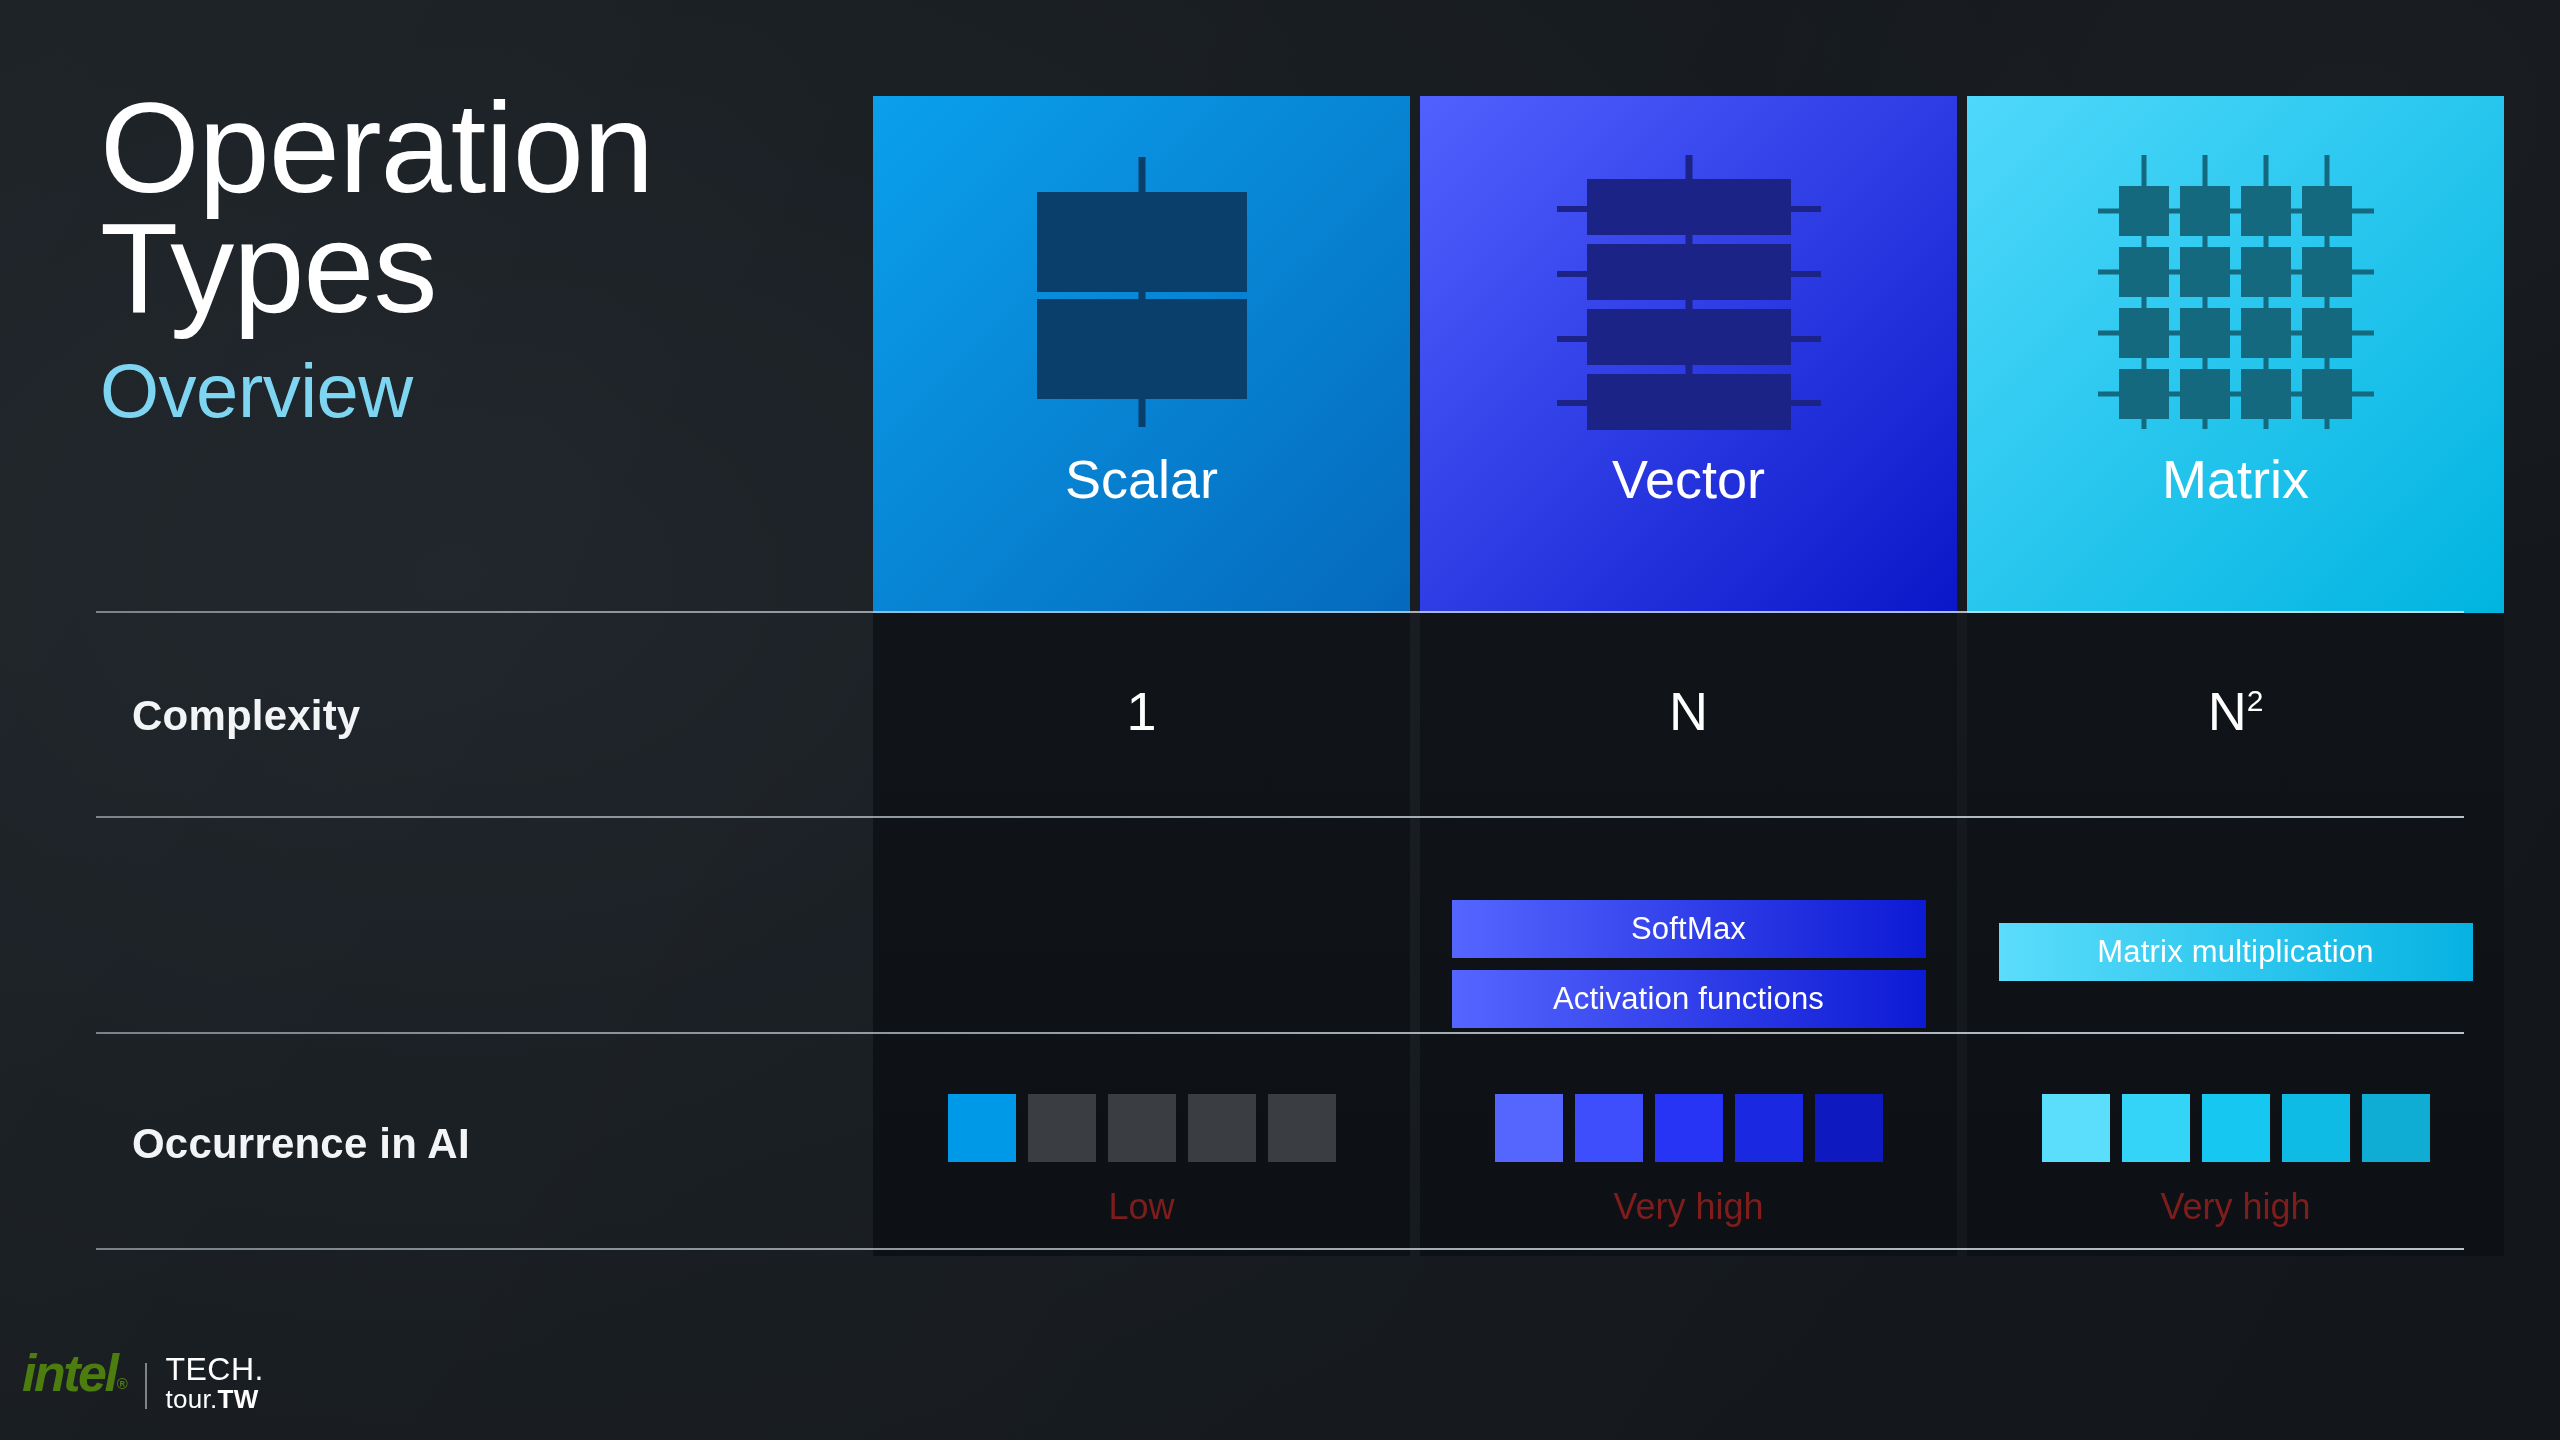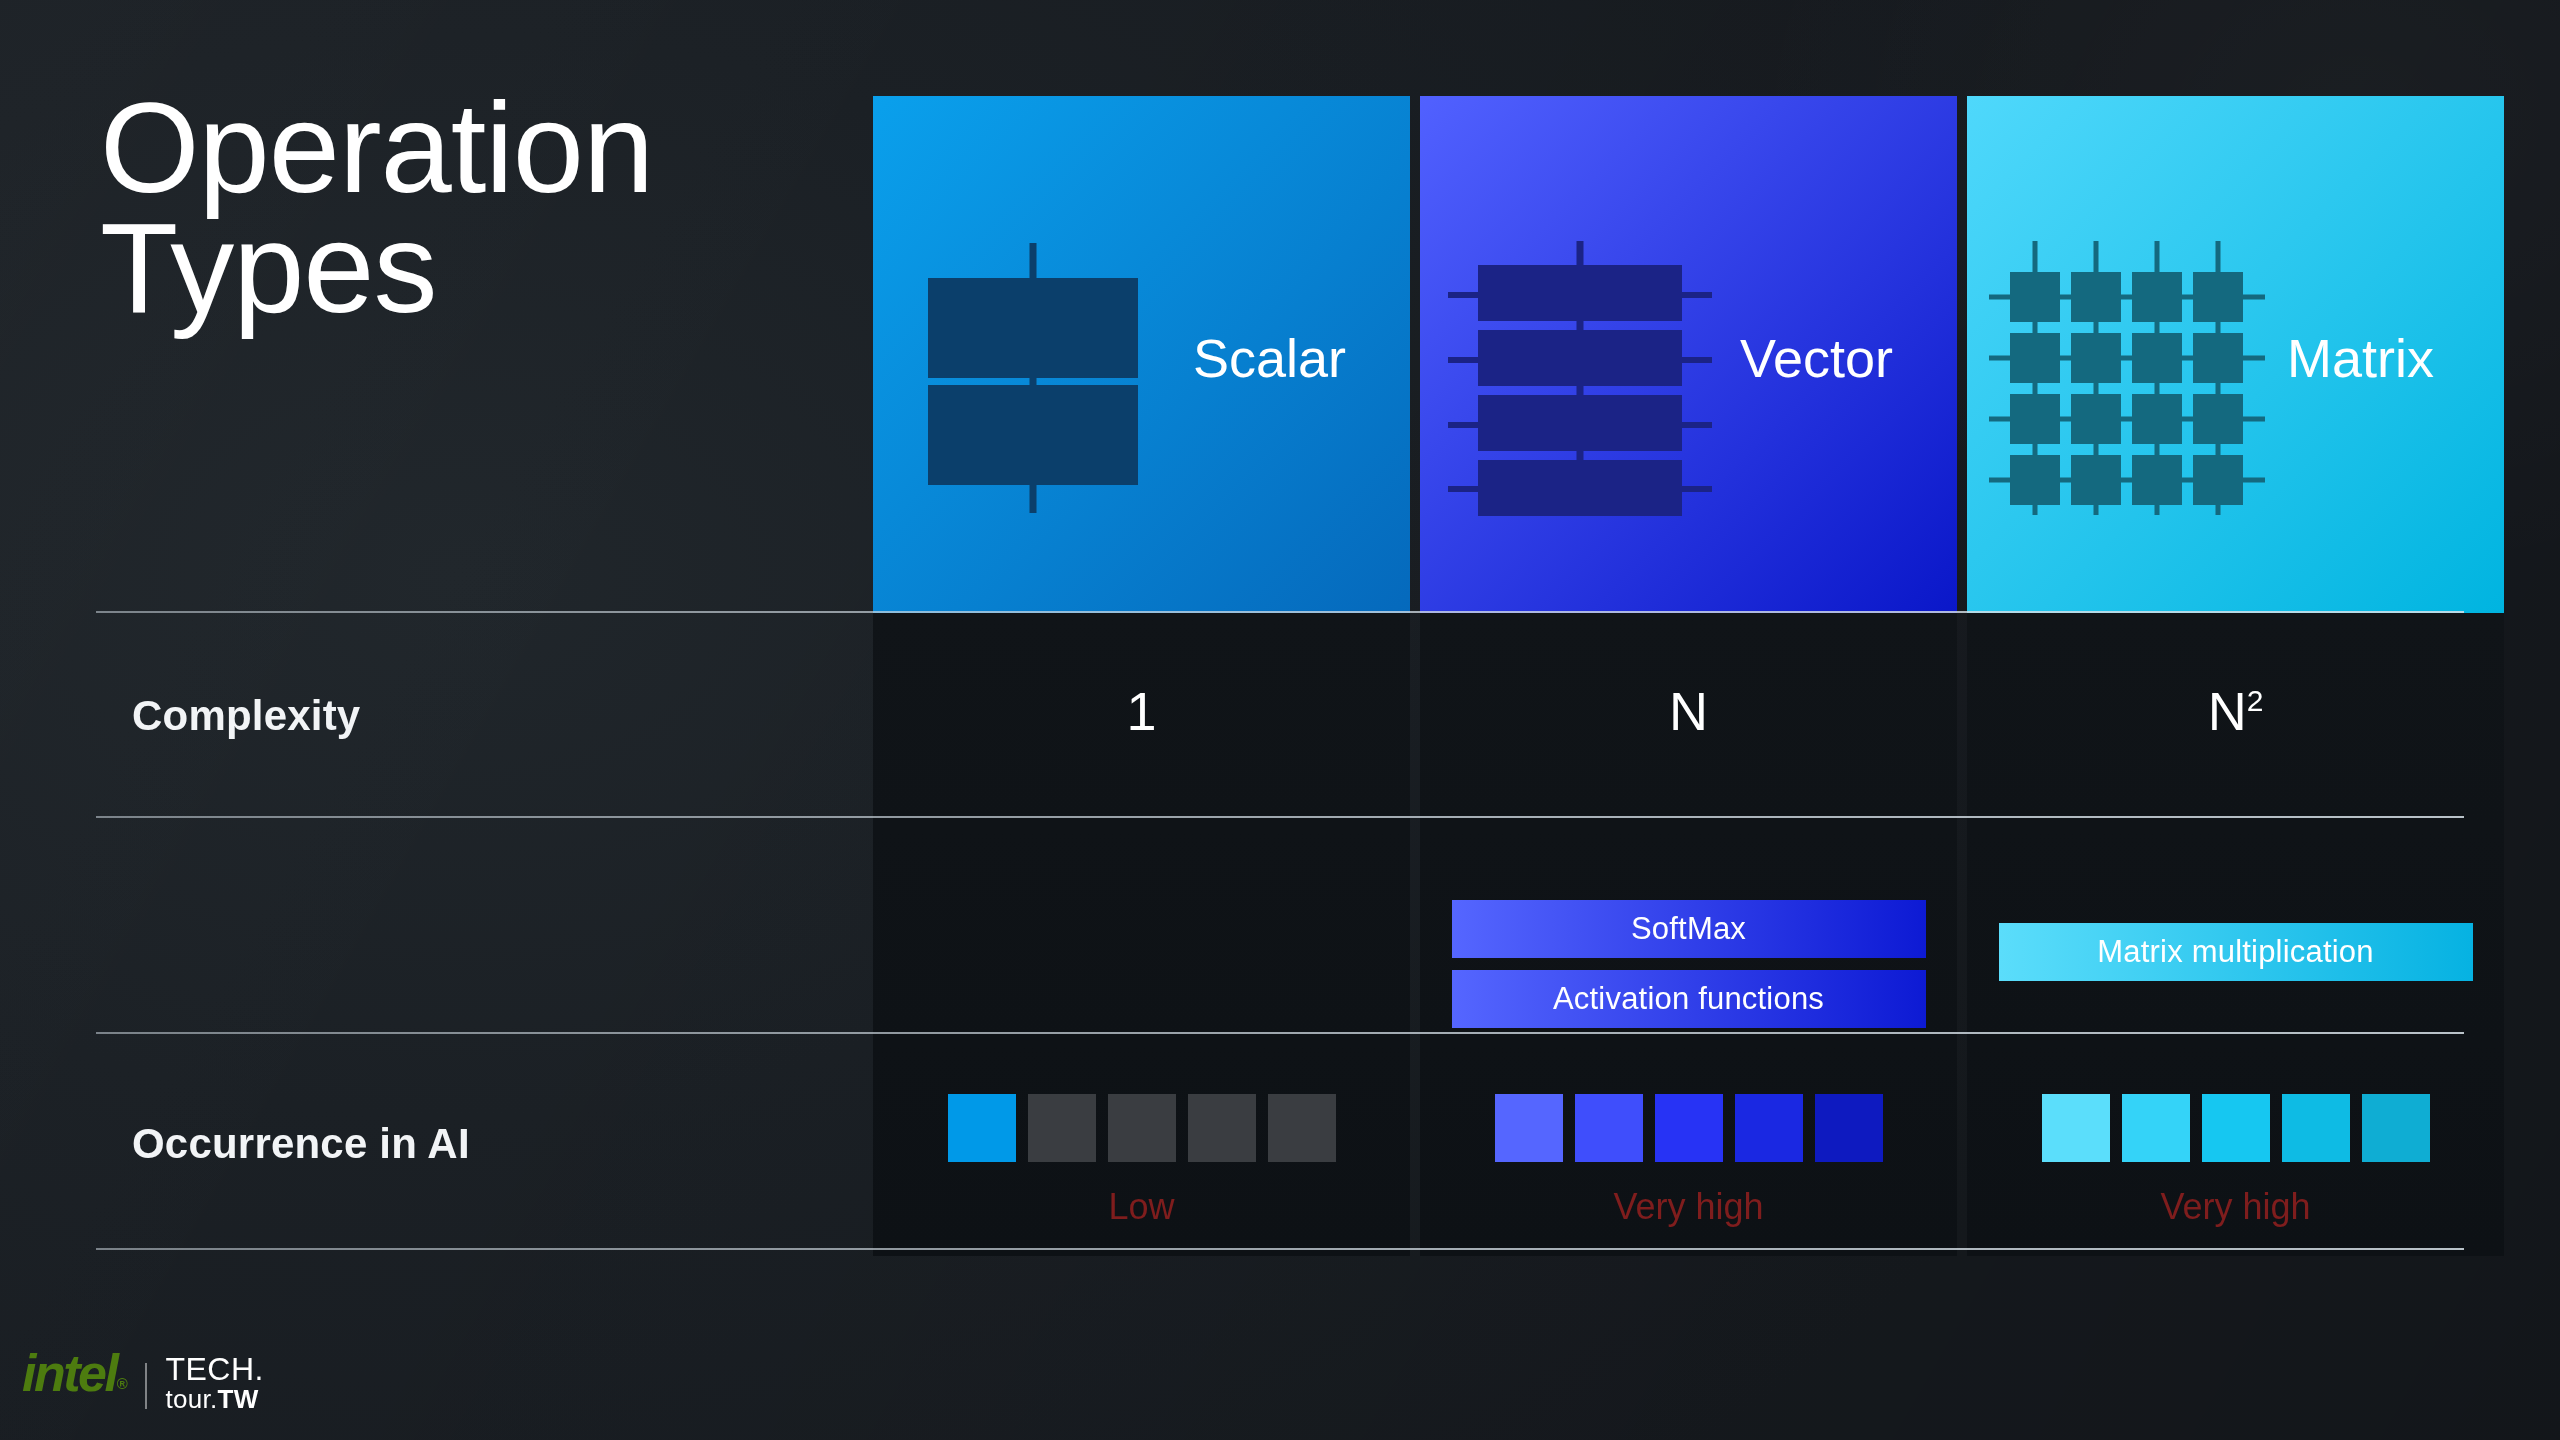--- a/index.html
+++ b/index.html
@@ -225,6 +225,7 @@
 <div class="title-block">
   <div class="title-line">Operation</div>
   <div class="title-line">Types</div>
+  <div class="subtitle">Overview</div>
 </div>
 
 <div class="table">

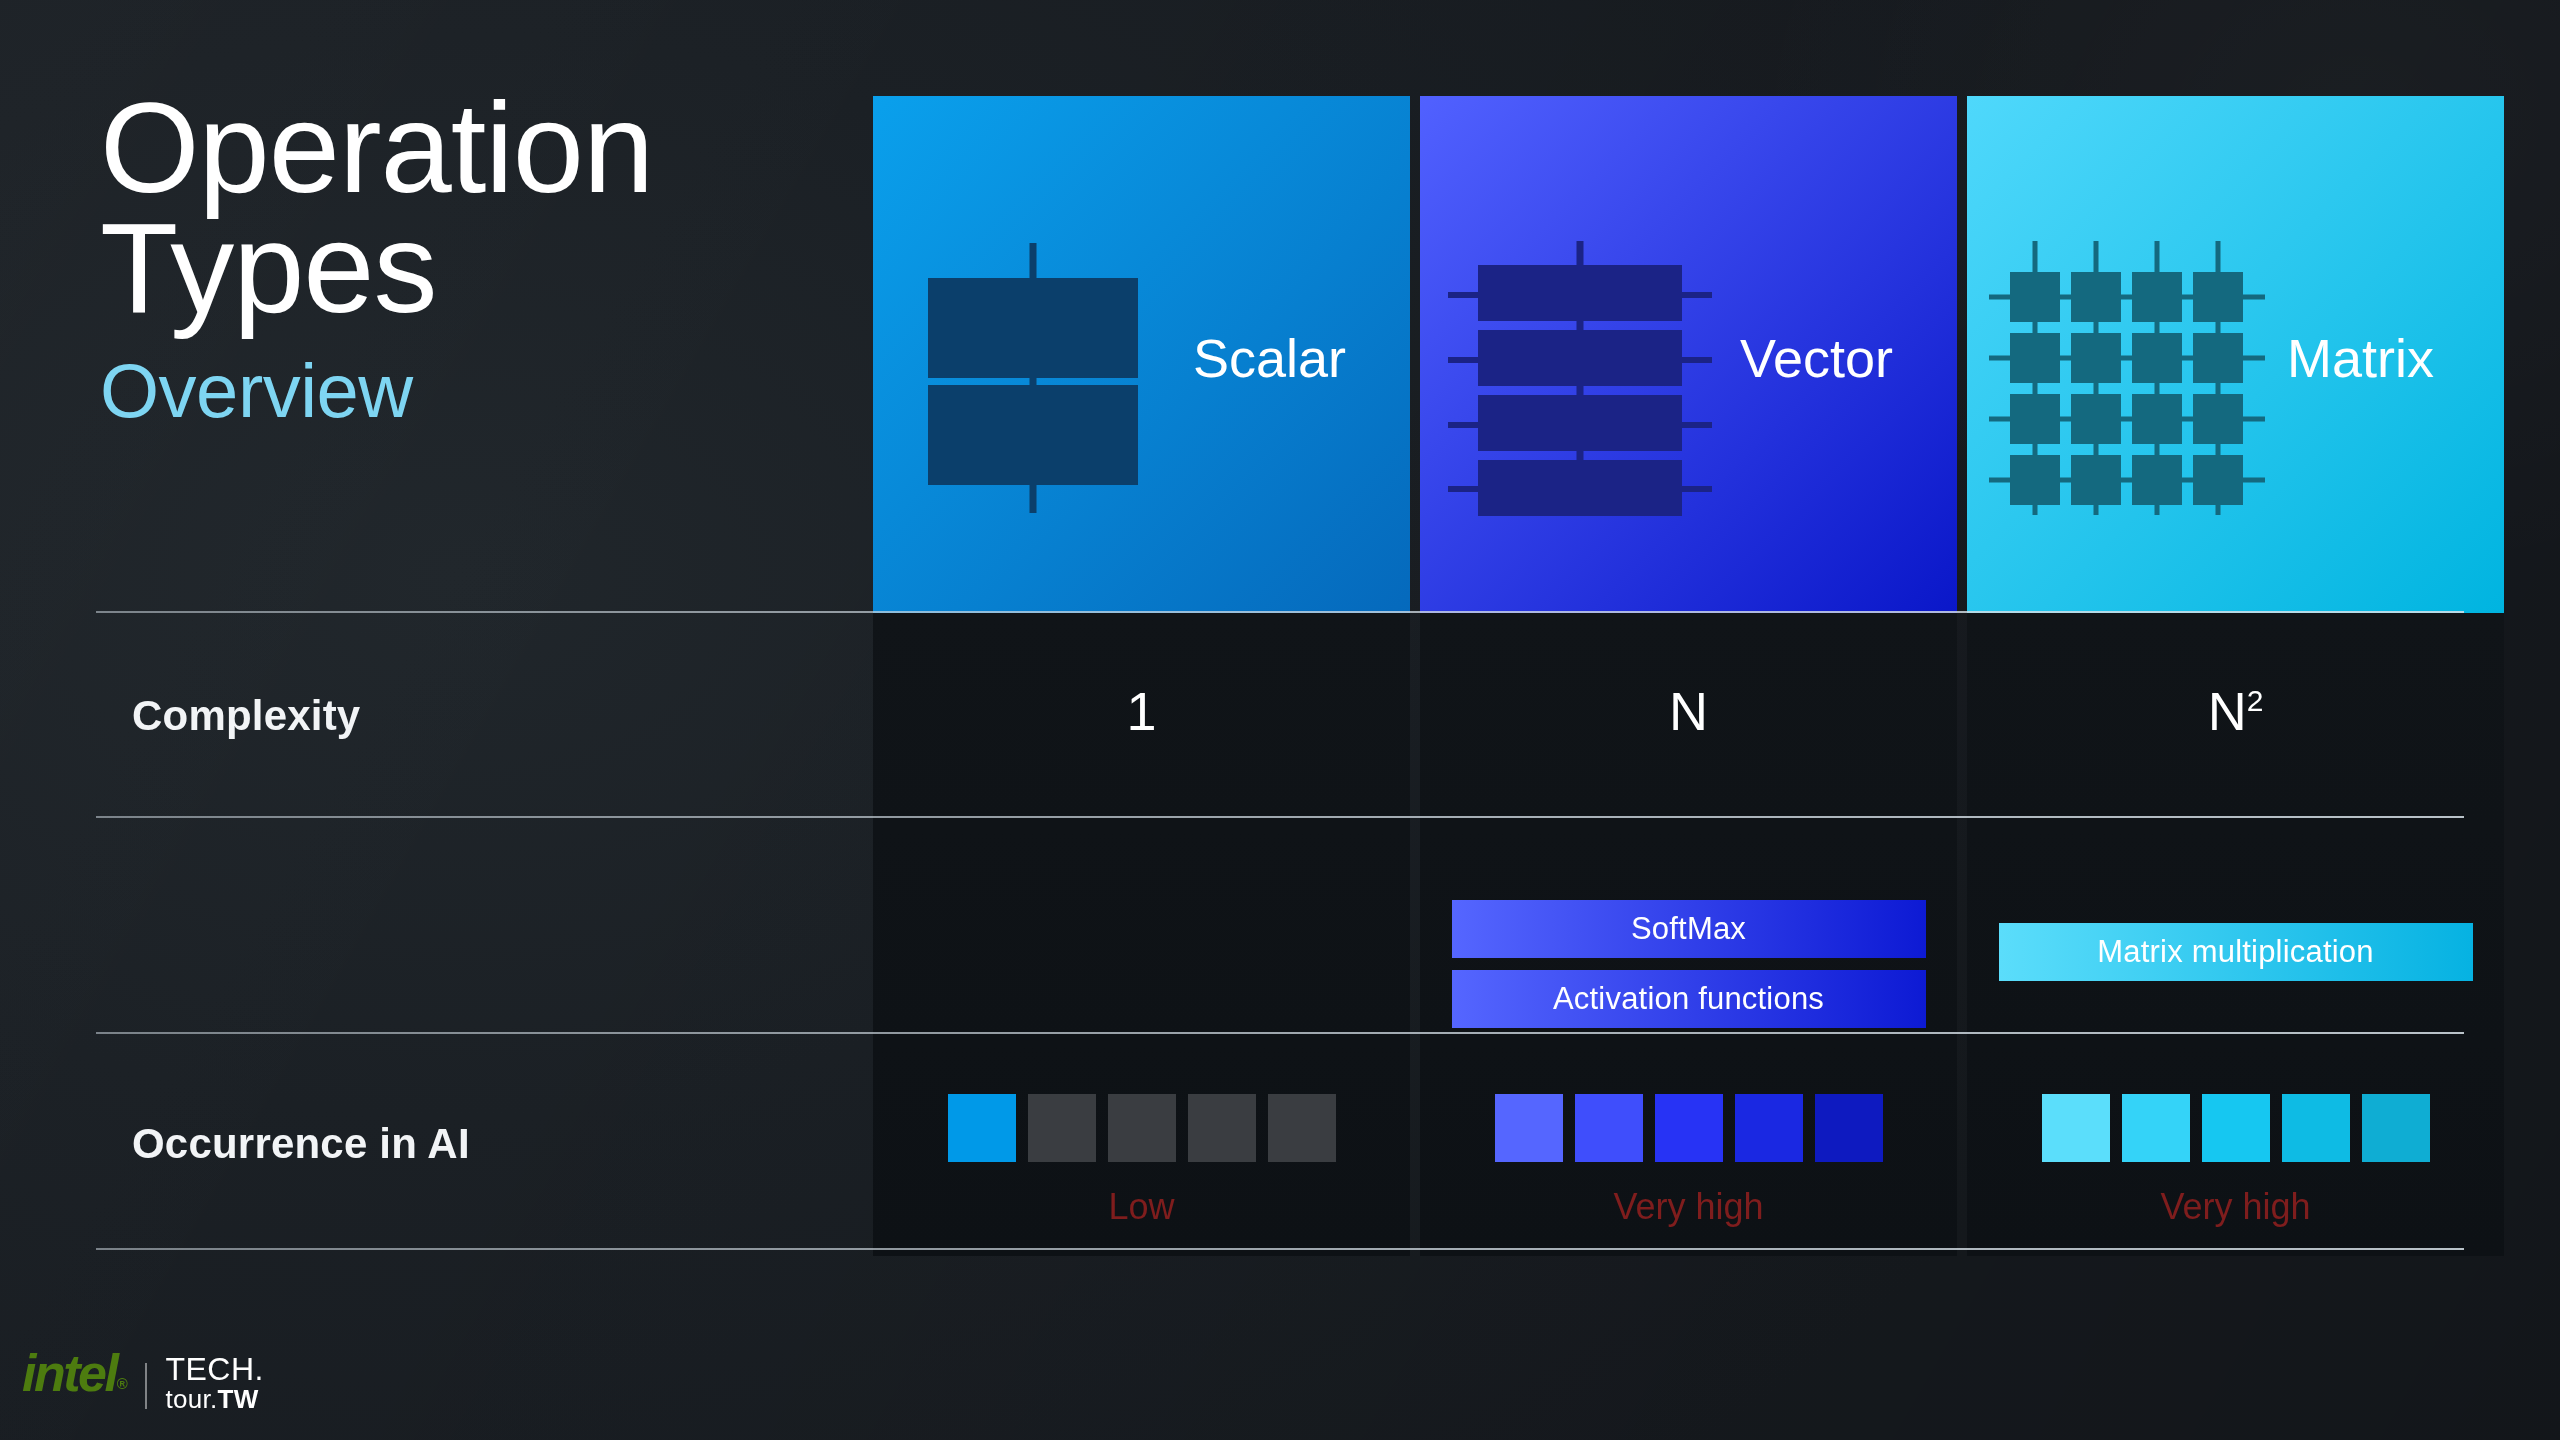--- a/index.html
+++ b/index.html
@@ -74,7 +74,7 @@
     width: 537px;
     height: 517px;
     display: flex;
-    flex-direction: row;
+    flex-direction: column;
     align-items: center;
     justify-content: flex-start;
     overflow: hidden;

